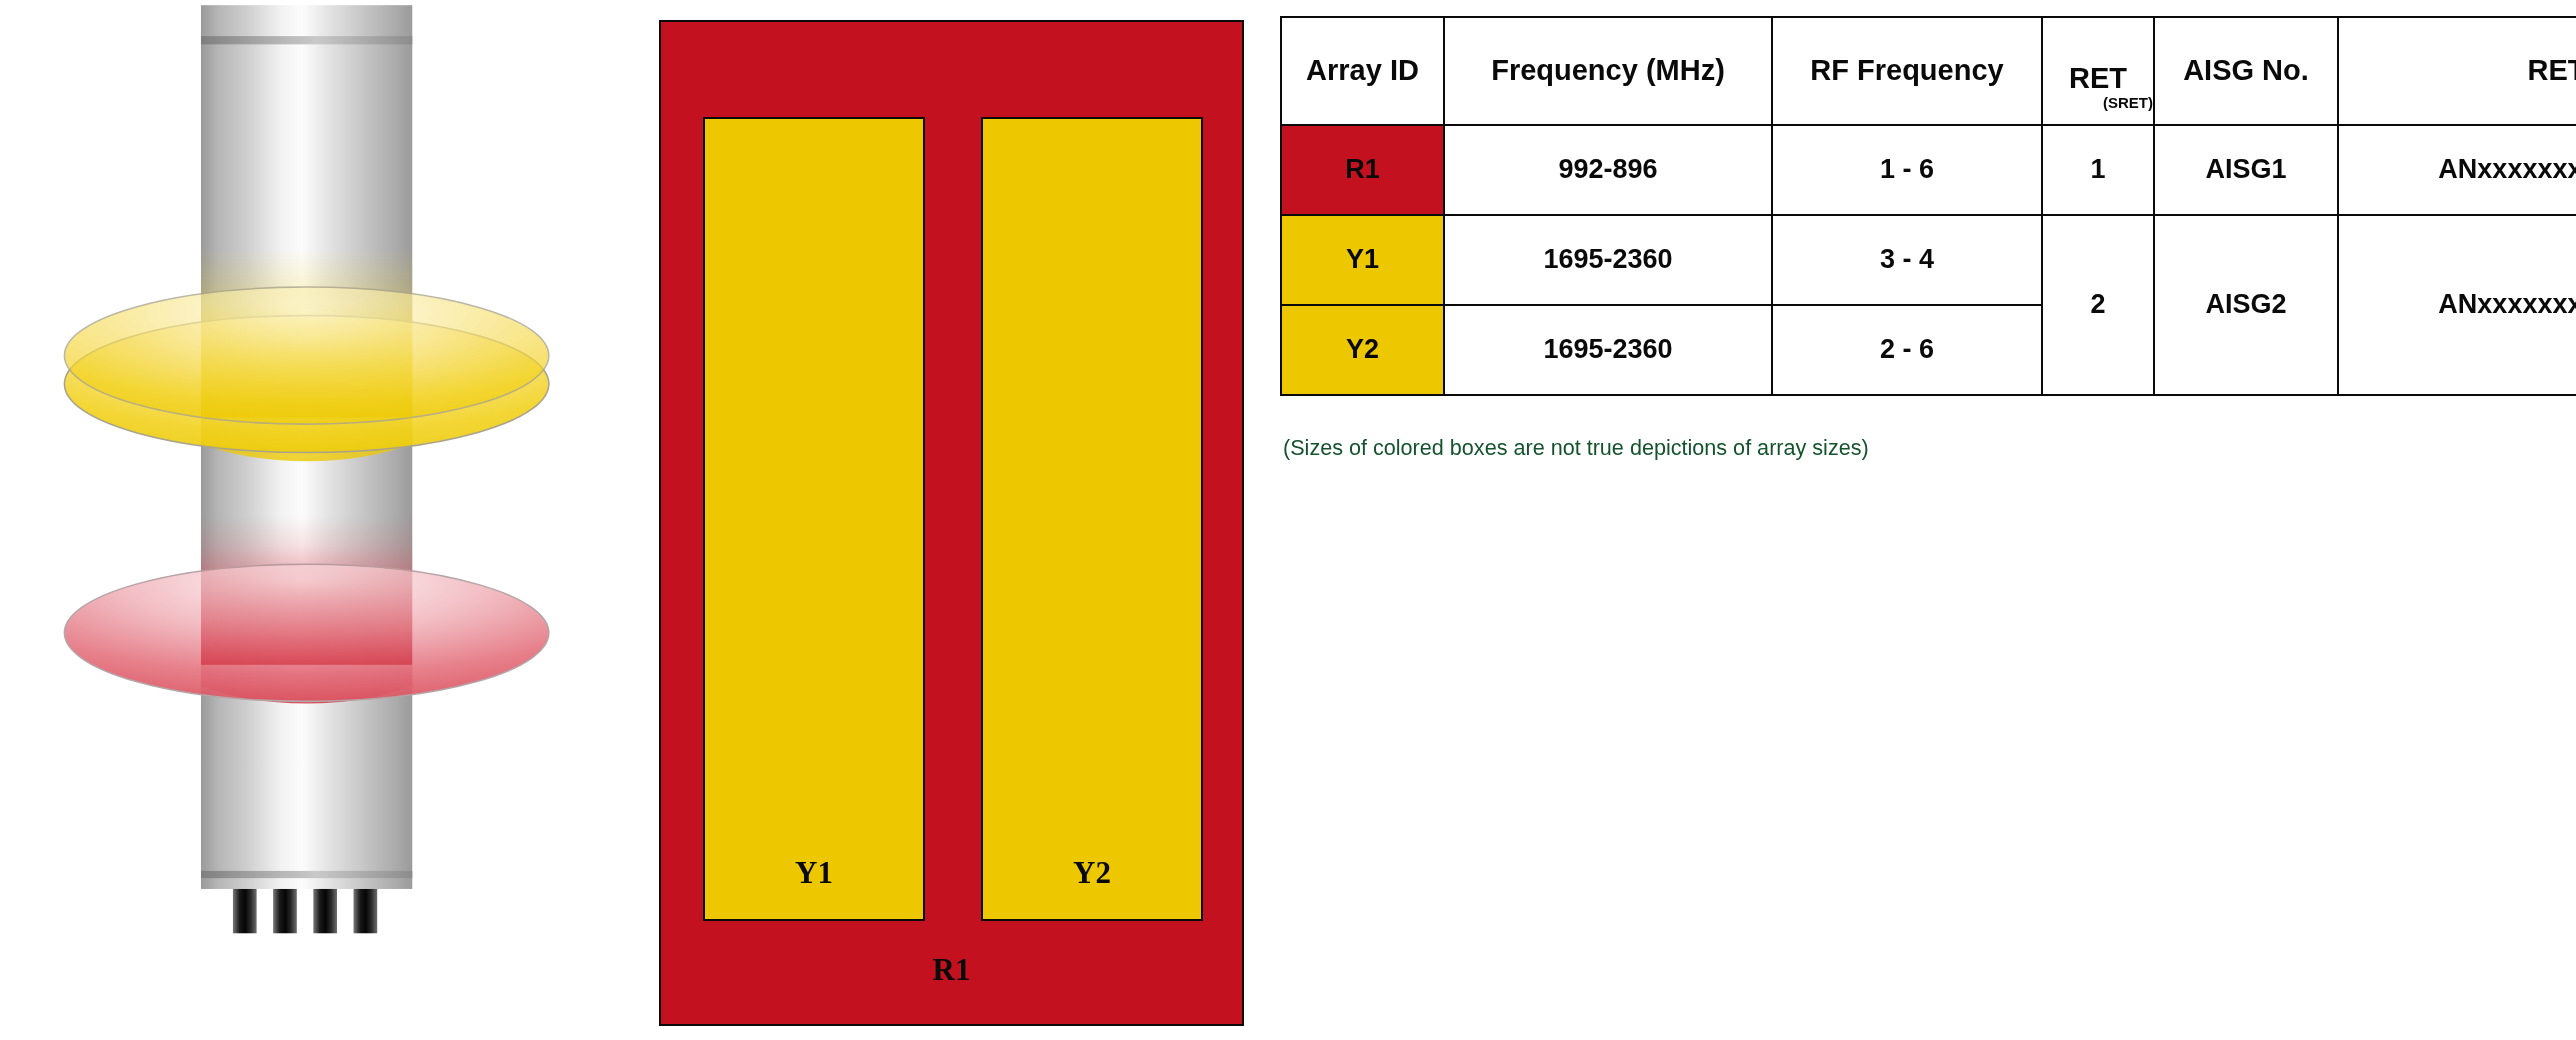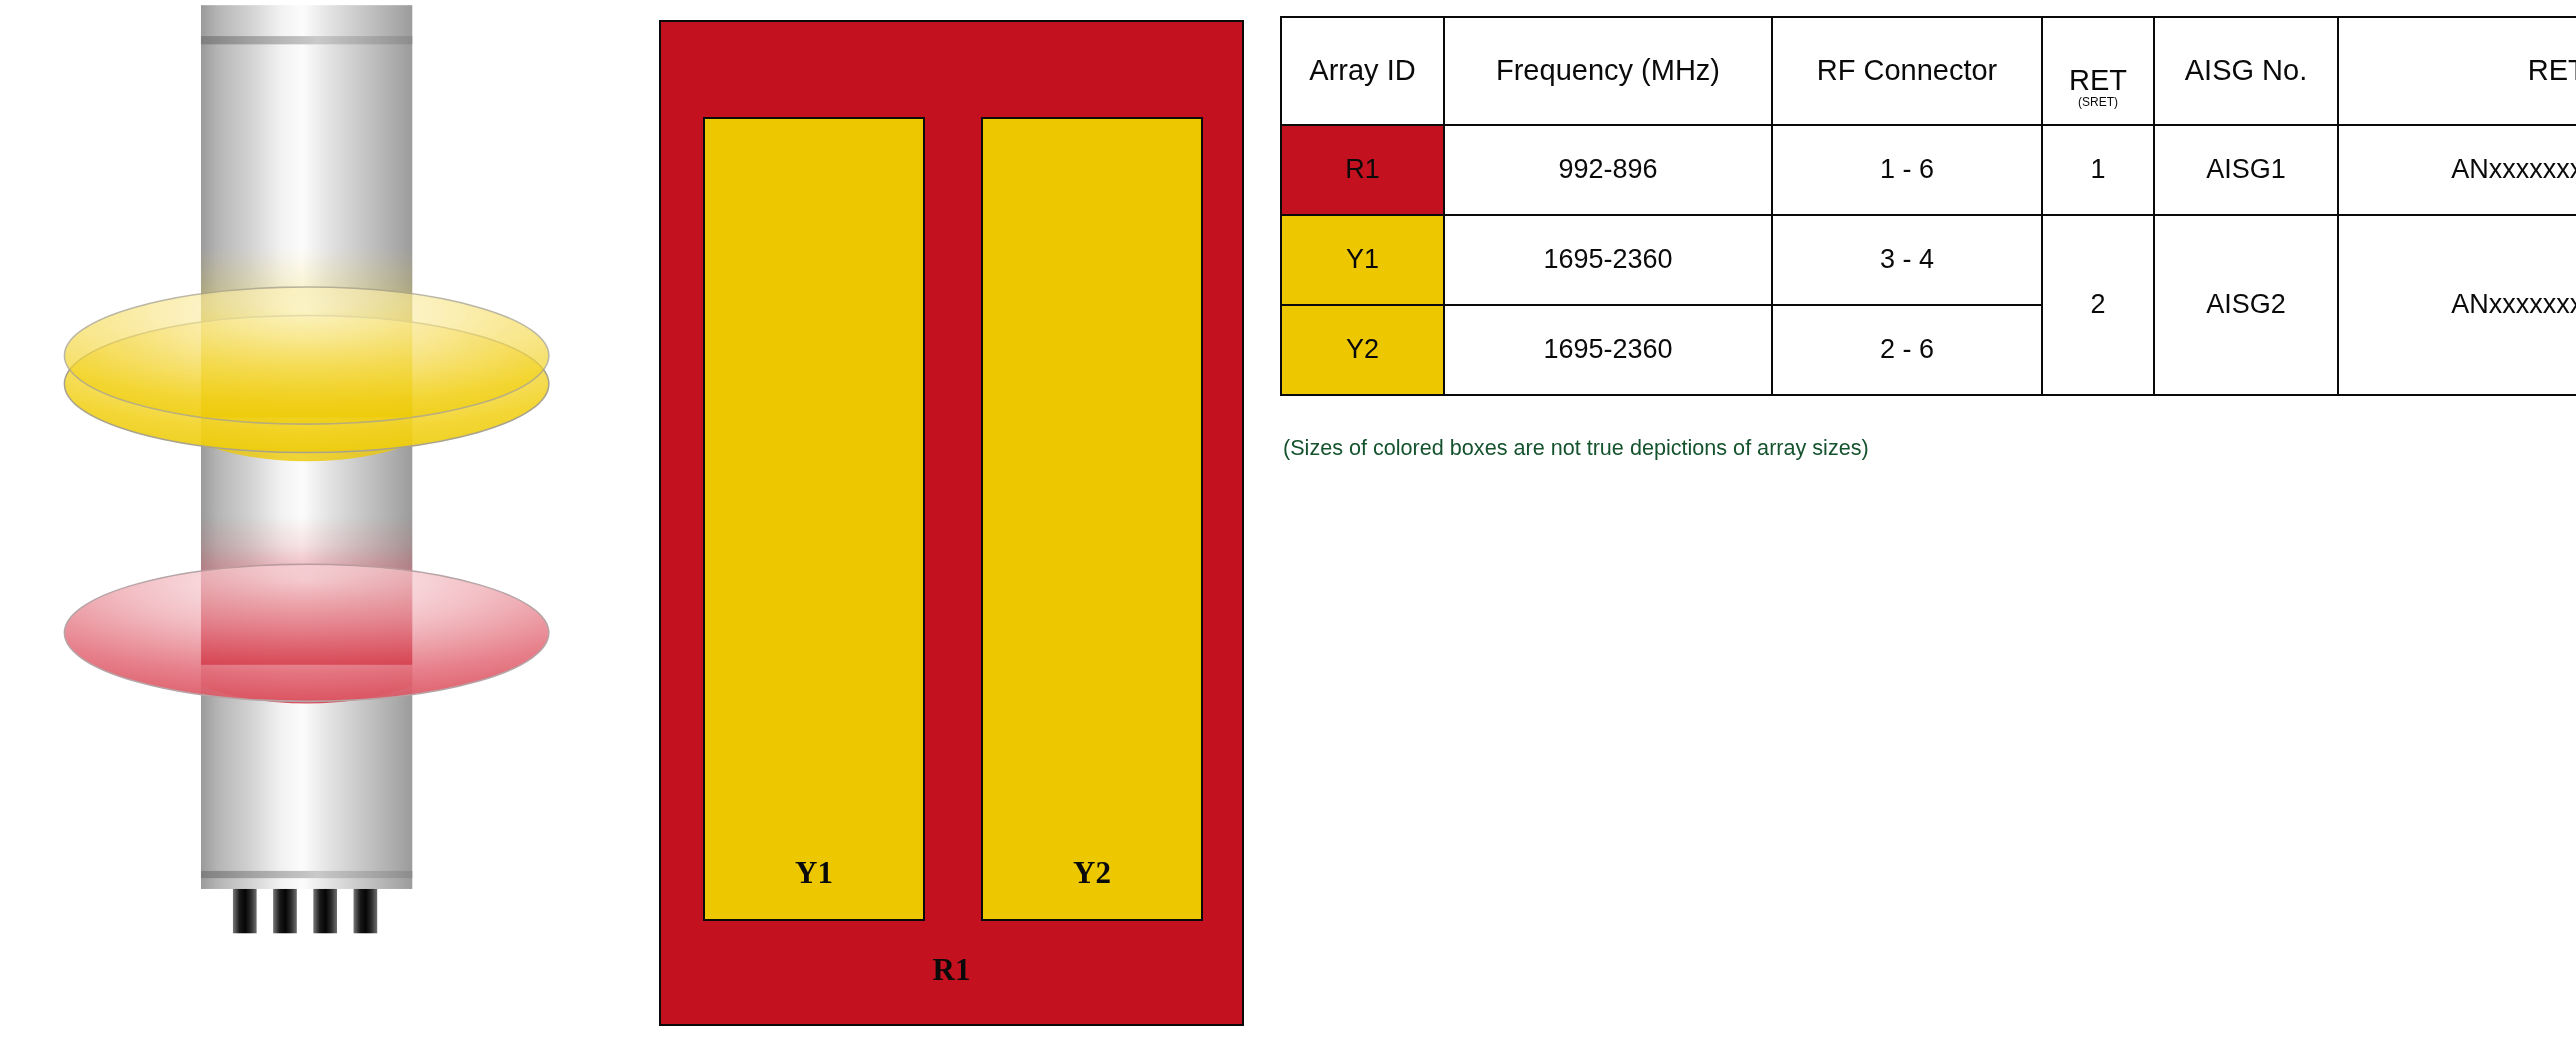--- a/index.html
+++ b/index.html
@@ -85,7 +85,7 @@
     text-align: center;
     vertical-align: middle;
     color: #0a0a0a;
-    font-weight: normal;
+    font-weight: bold;
     padding: 0;
   }
   table.array-table thead th {

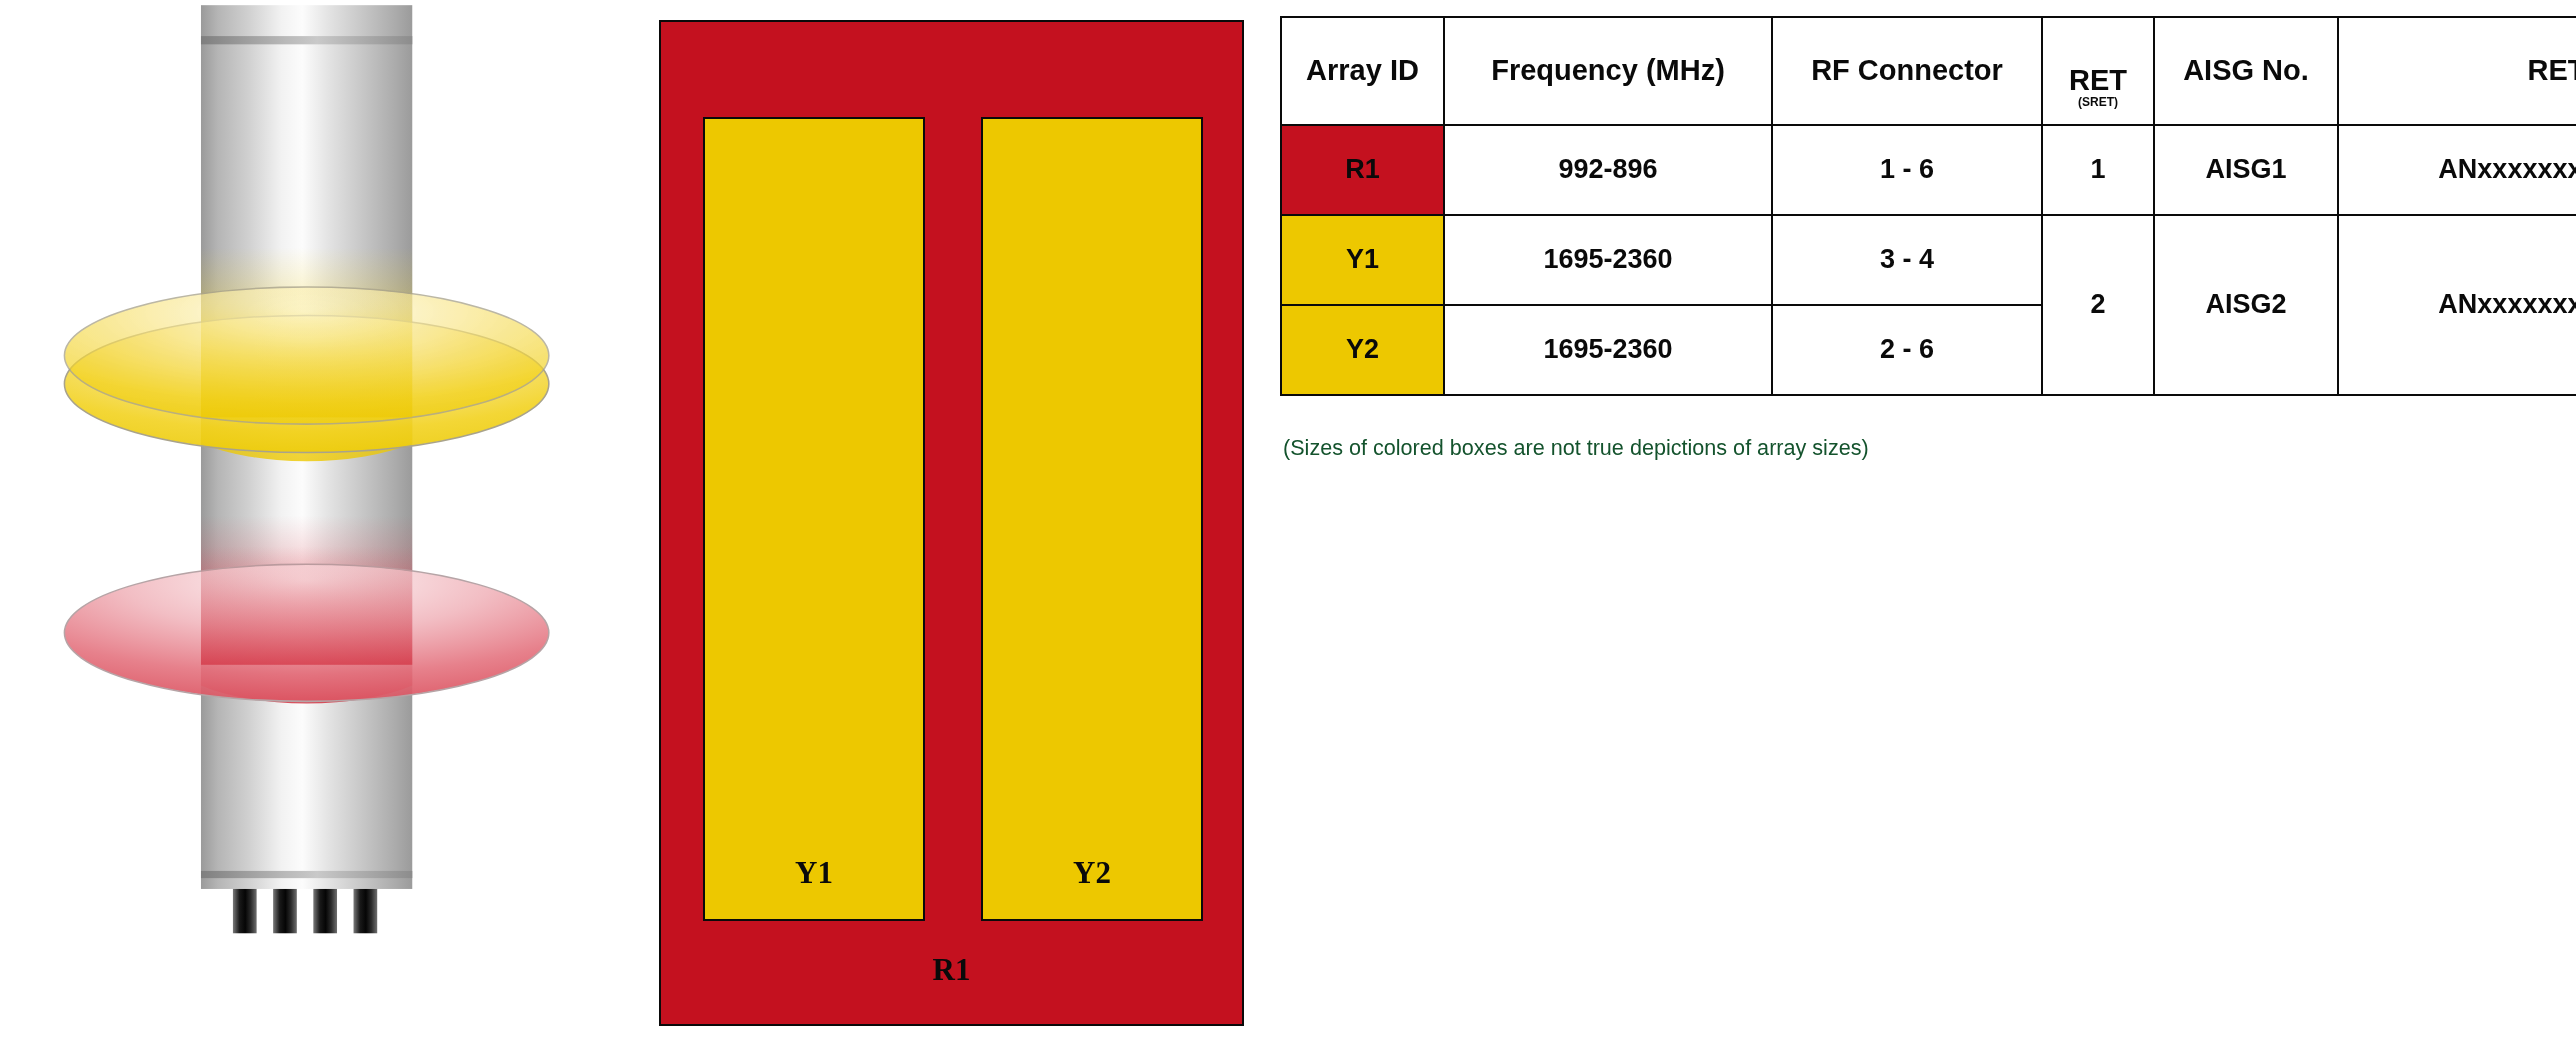--- a/index.html
+++ b/index.html
@@ -217,7 +217,7 @@
       <tr>
         <th class="col-array-id">Array ID</th>
         <th class="col-frequency">Frequency (MHz)</th>
-        <th class="col-connector">RF Connector</th>
+        <th class="col-connector">RF Frequency</th>
         <th class="col-ret">
           <span class="ret-head-main">RET</span>
           <span class="ret-head-sub">(SRET)</span>

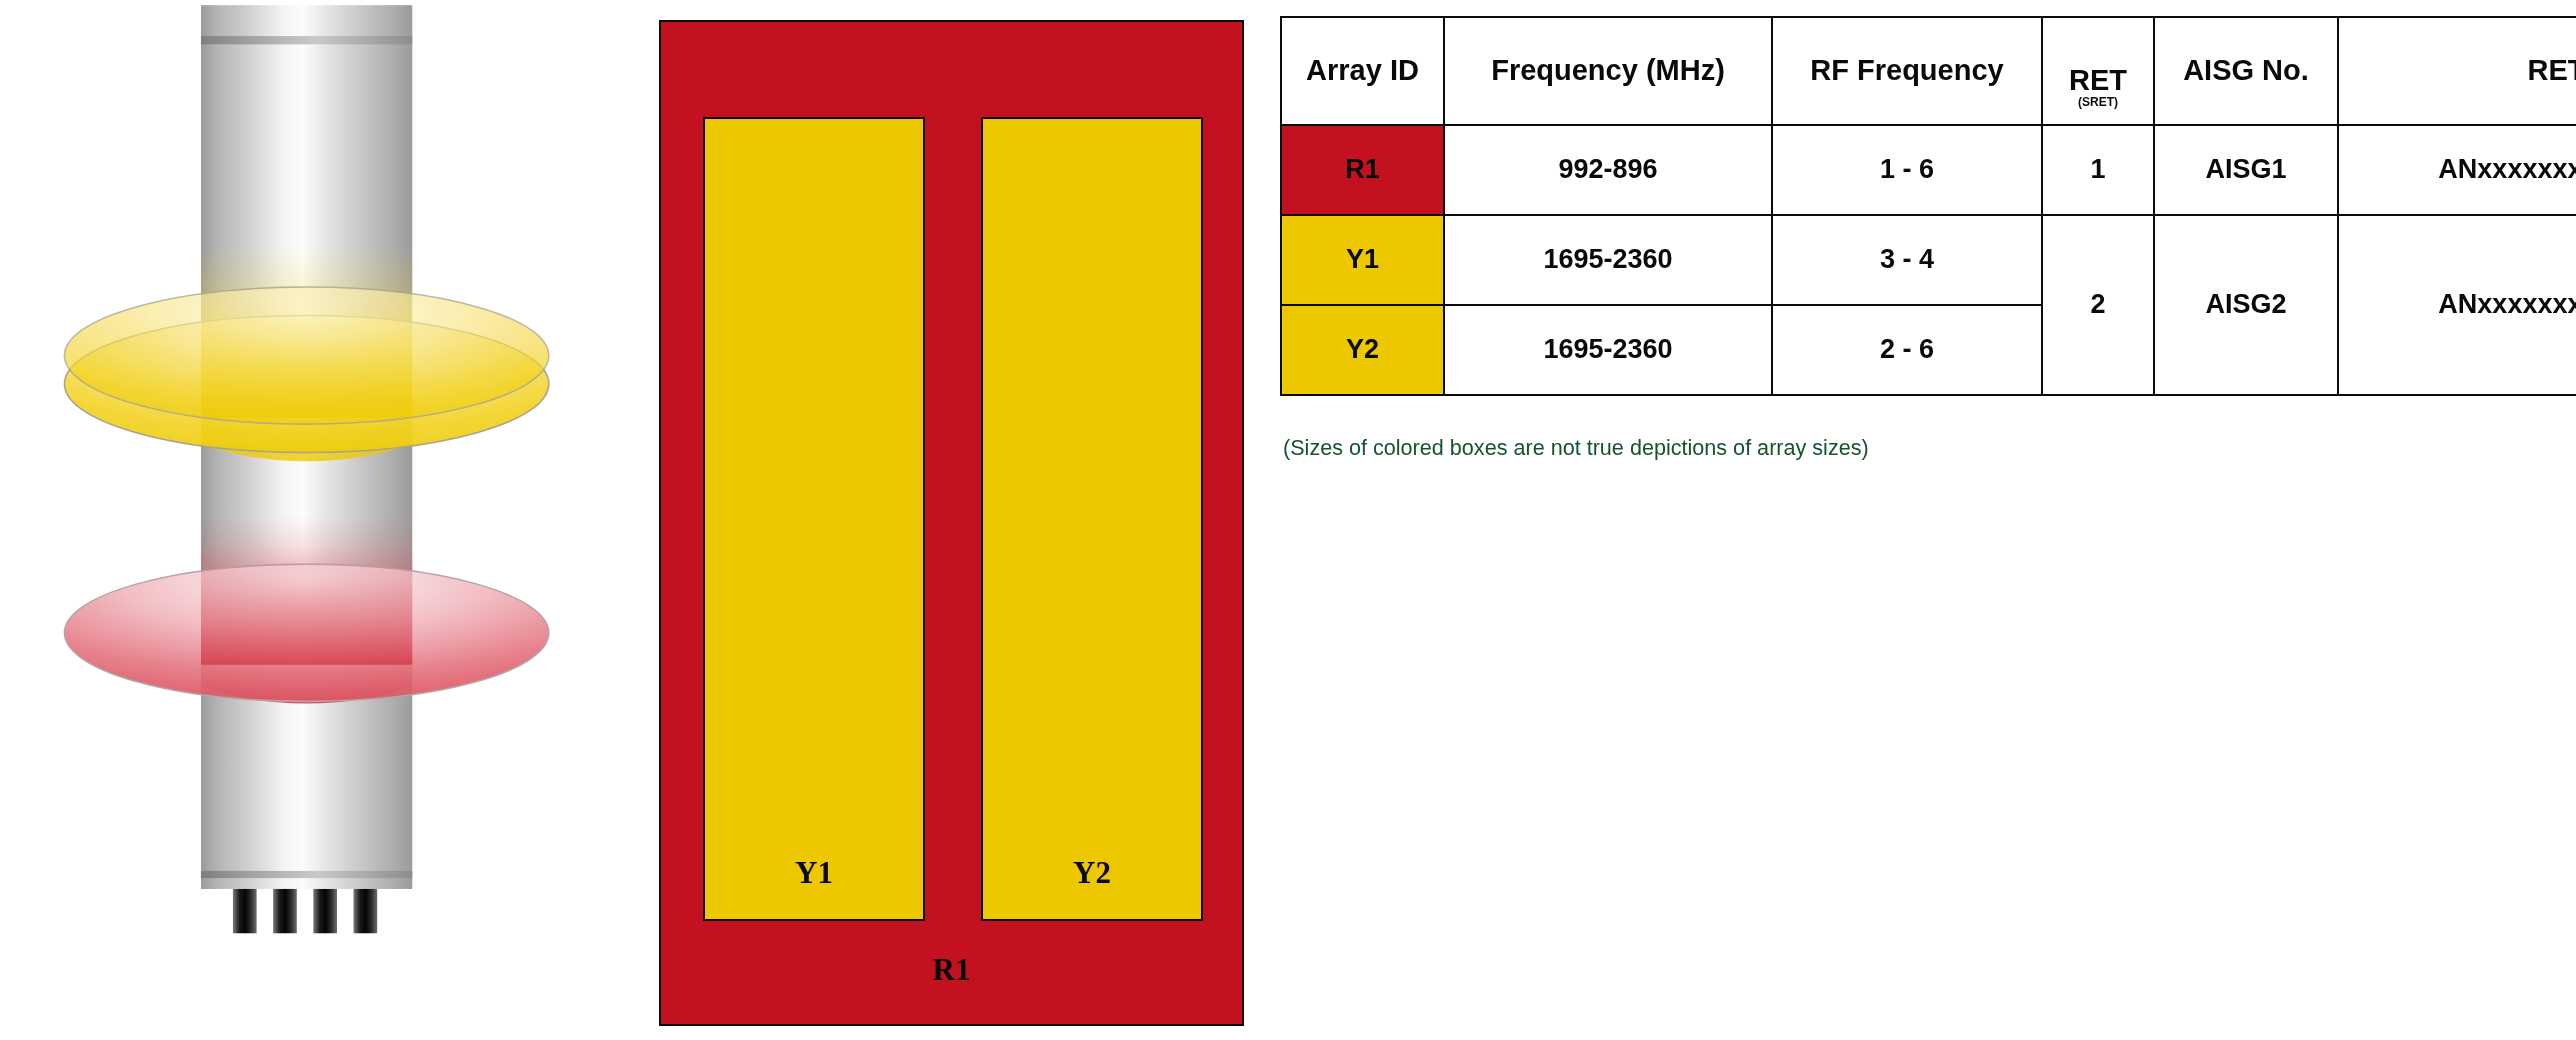--- a/index.html
+++ b/index.html
@@ -104,7 +104,7 @@
   th.col-ret-uid    { width: 493px; }
 
   .ret-head-main { display: block; font-size: 29px; line-height: 1.02; margin-top: 34px; }
-  .ret-head-sub  { display: block; font-size: 12px; line-height: 1.1; margin-top: 1px;}
+  .ret-head-sub  { display: block; font-size: 15px; line-height: 1.1; margin-top: 1px; text-align: right;}
 
   td.cell-array-red    { background: #C4111F; font-size: 26px; }
   td.cell-array-yellow { background: #EDC800; font-size: 26px; }

